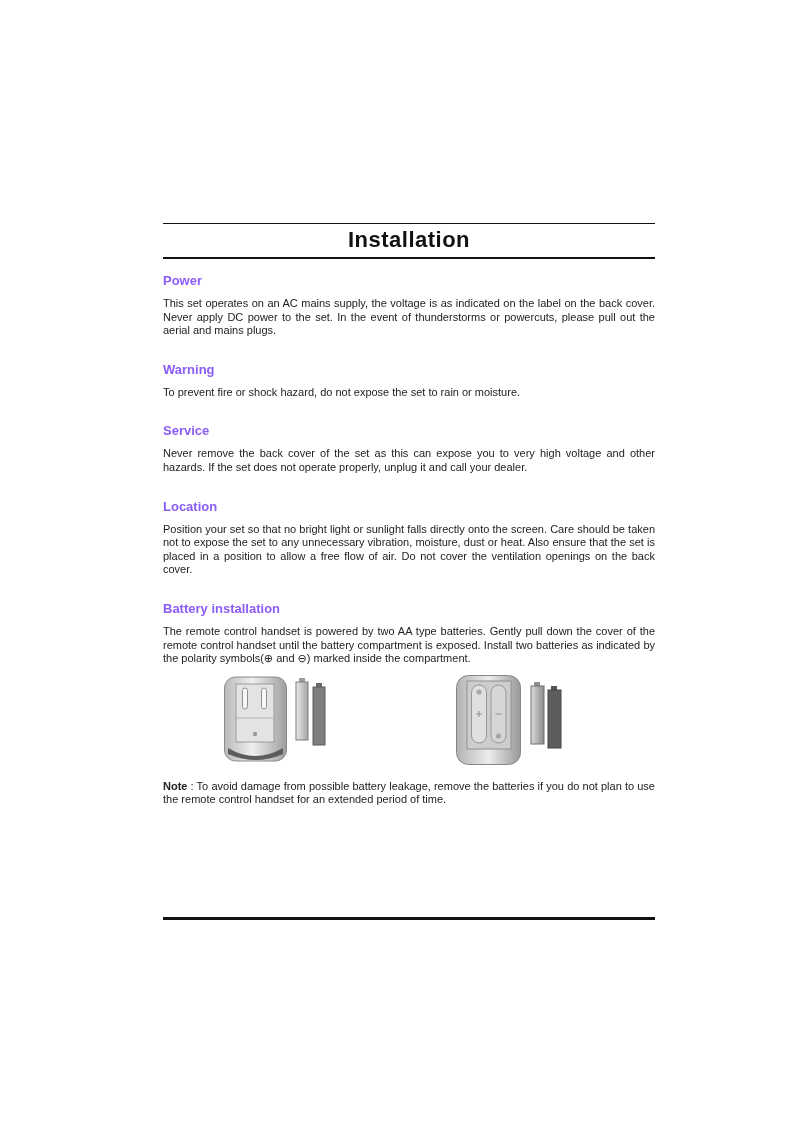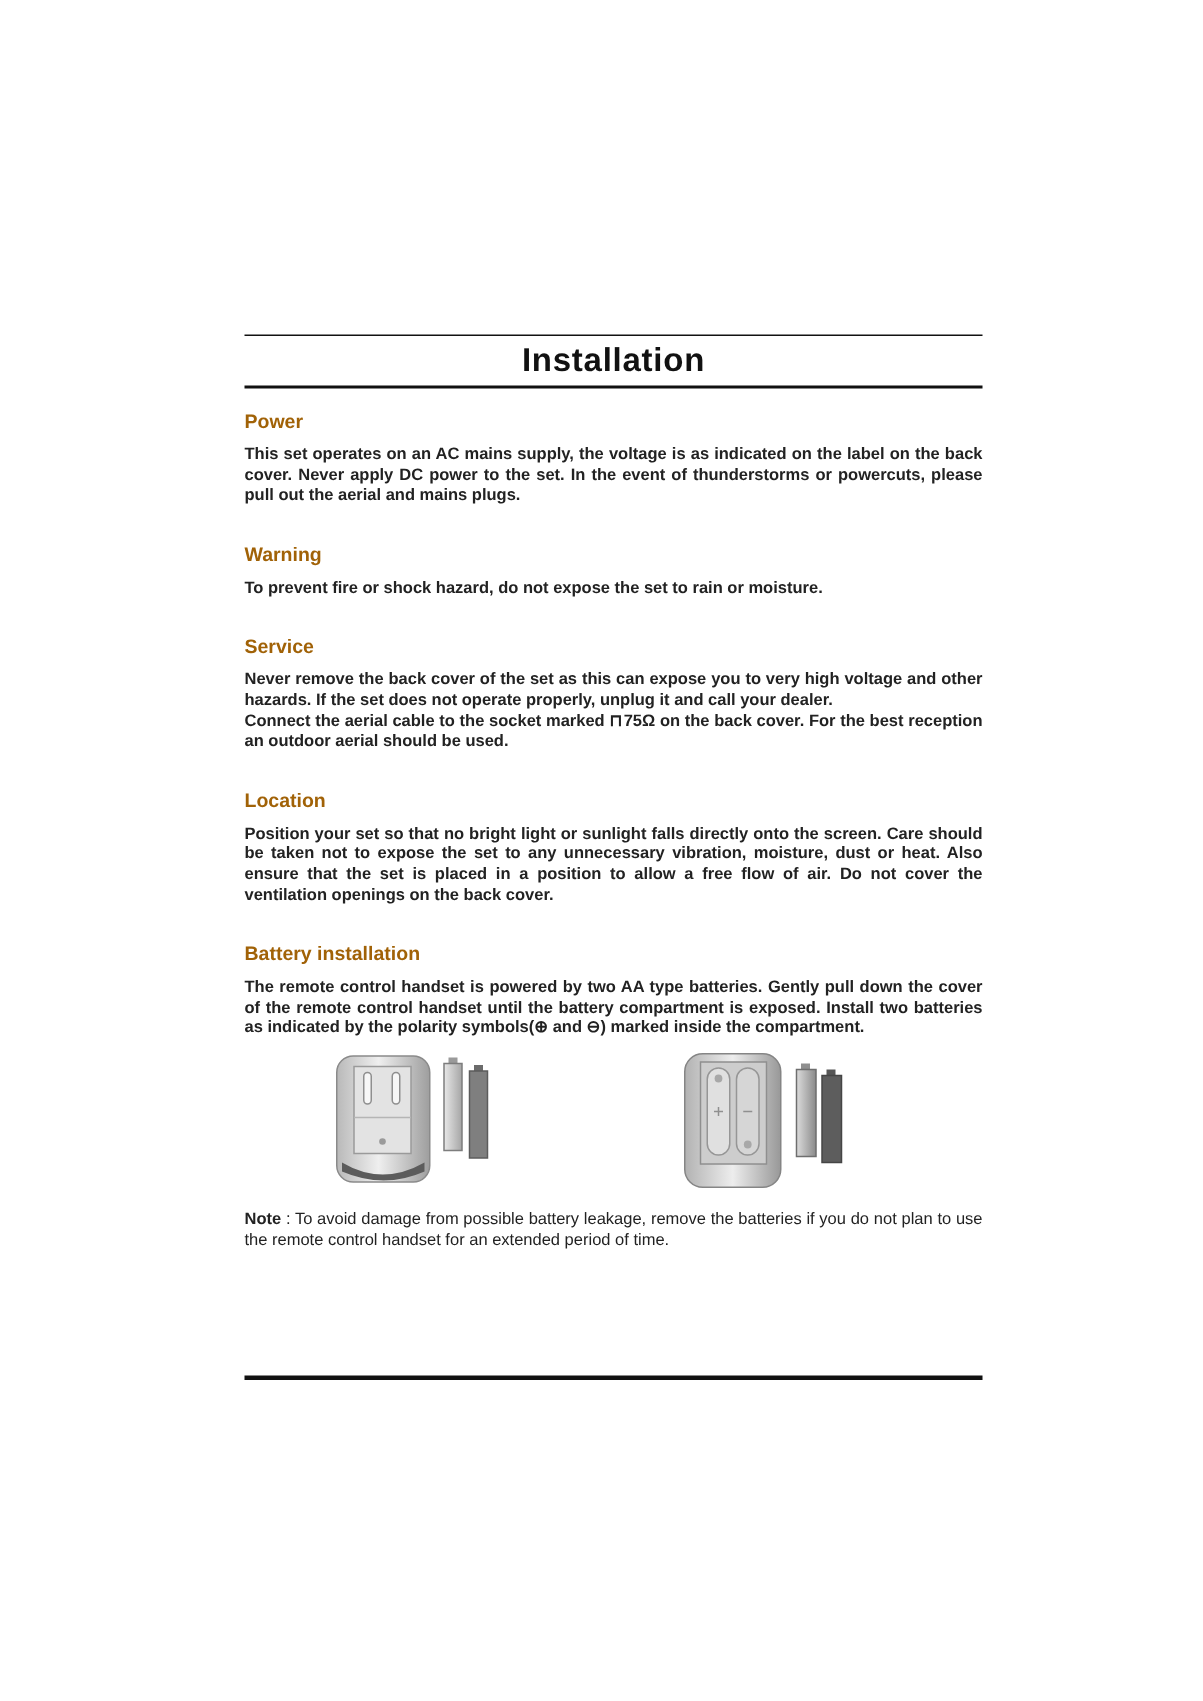--- a/index.html
+++ b/index.html
@@ -33,7 +33,7 @@
     margin: 24px 0 9px 0;
     font-size: 13px;
     font-weight: bold;
-    color: #a16207;
+    color: #8b5cf6;
   }
   .section:first-of-type h2 { margin-top: 14px; }
   .section p {

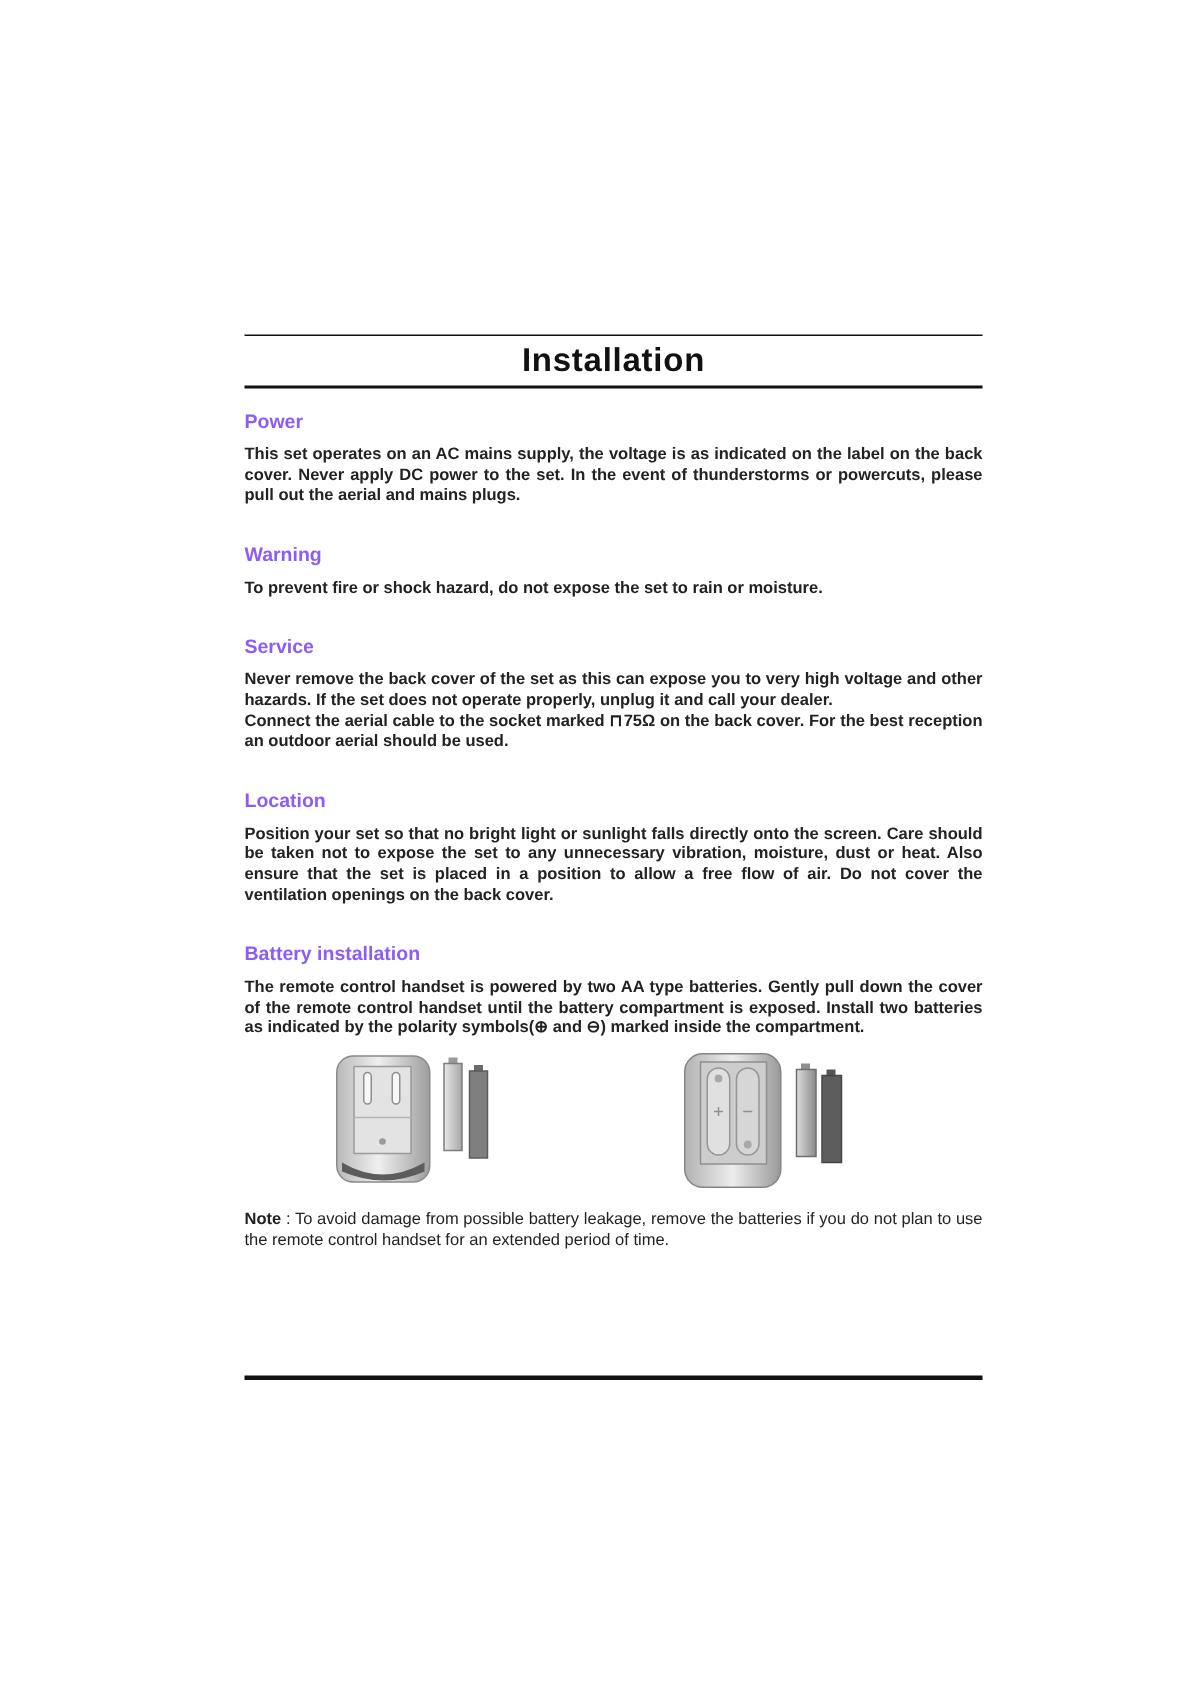--- a/index.html
+++ b/index.html
@@ -42,7 +42,6 @@
     line-height: 13.6px;
     text-align: justify;
     color: #222;
-    font-weight: bold;
   }
   .figures {
     display: flex;

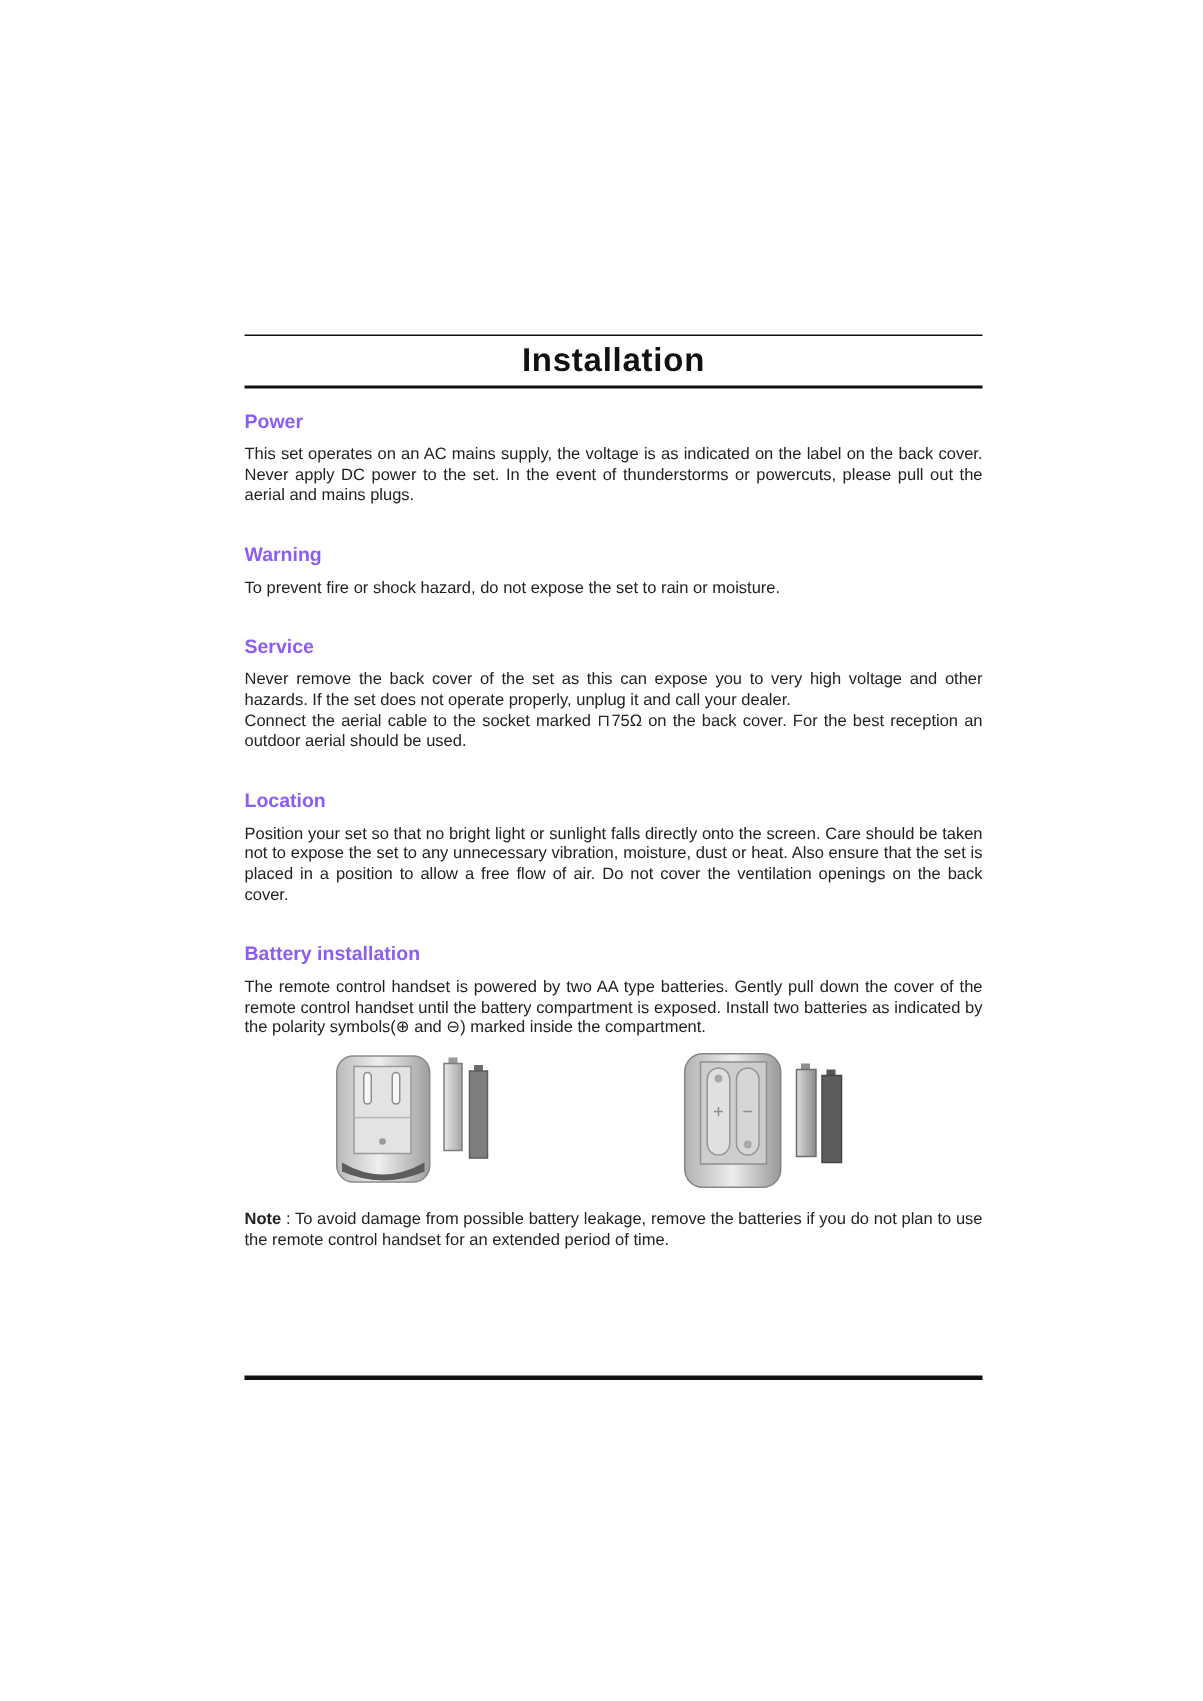--- a/index.html
+++ b/index.html
@@ -95,7 +95,6 @@
     </div>
 
     <div class="section">
-      <p>Connect the aerial cable to the socket marked ⊓ 75Ω on the back cover. For the best reception an outdoor aerial should be used.</p>
     </div>
 
     <div class="section">

